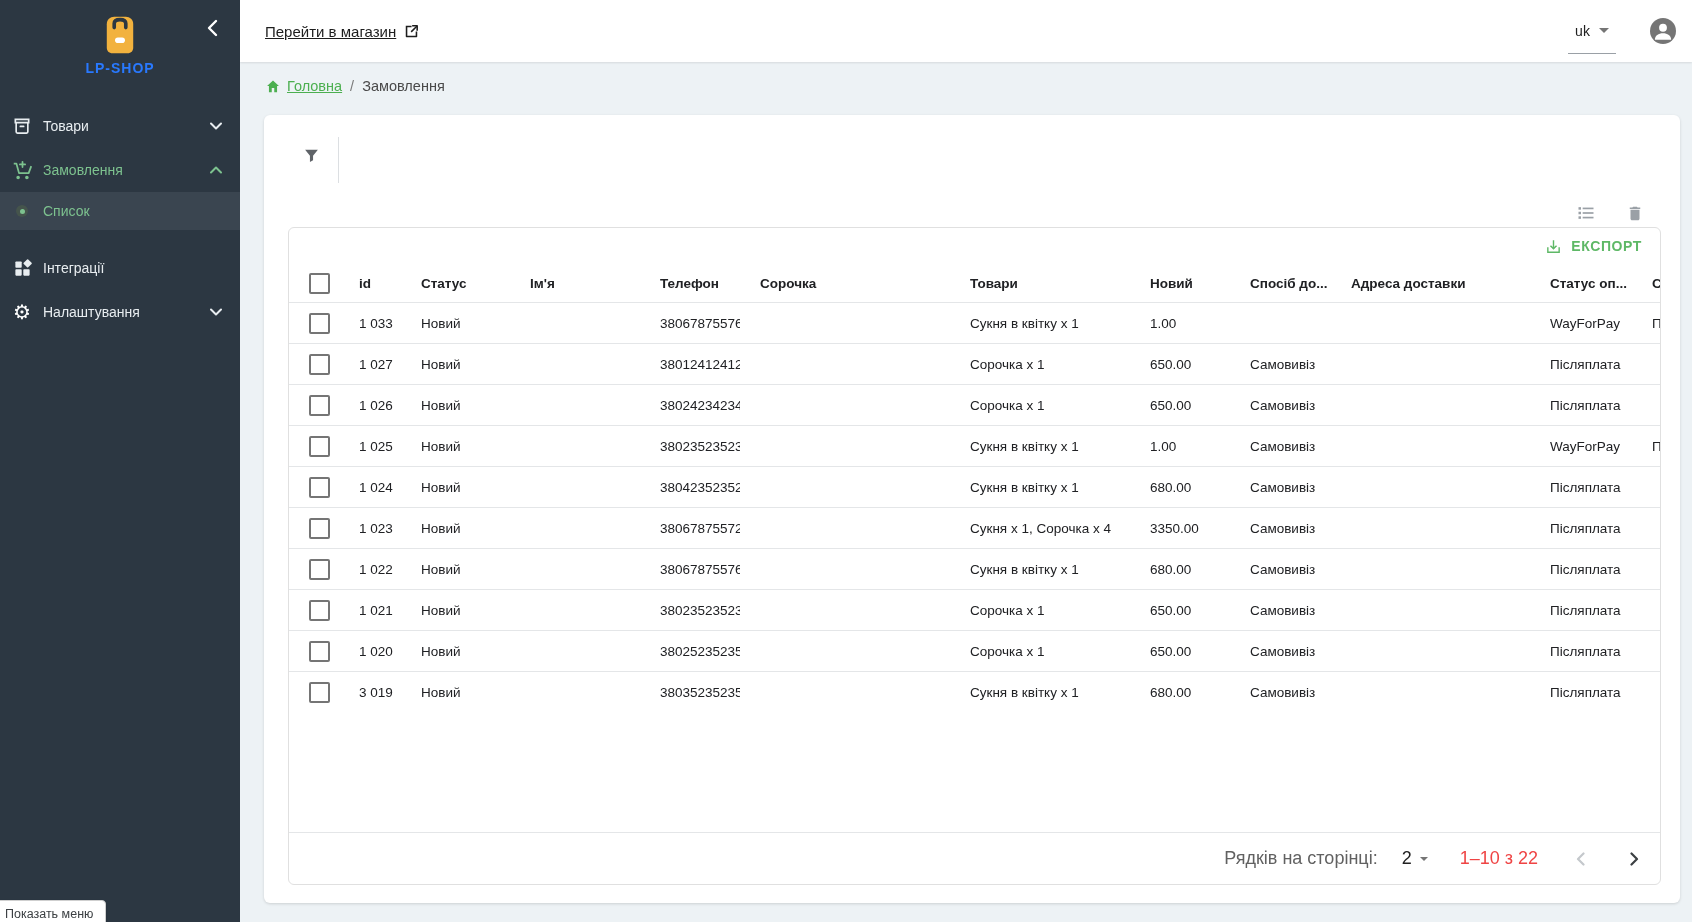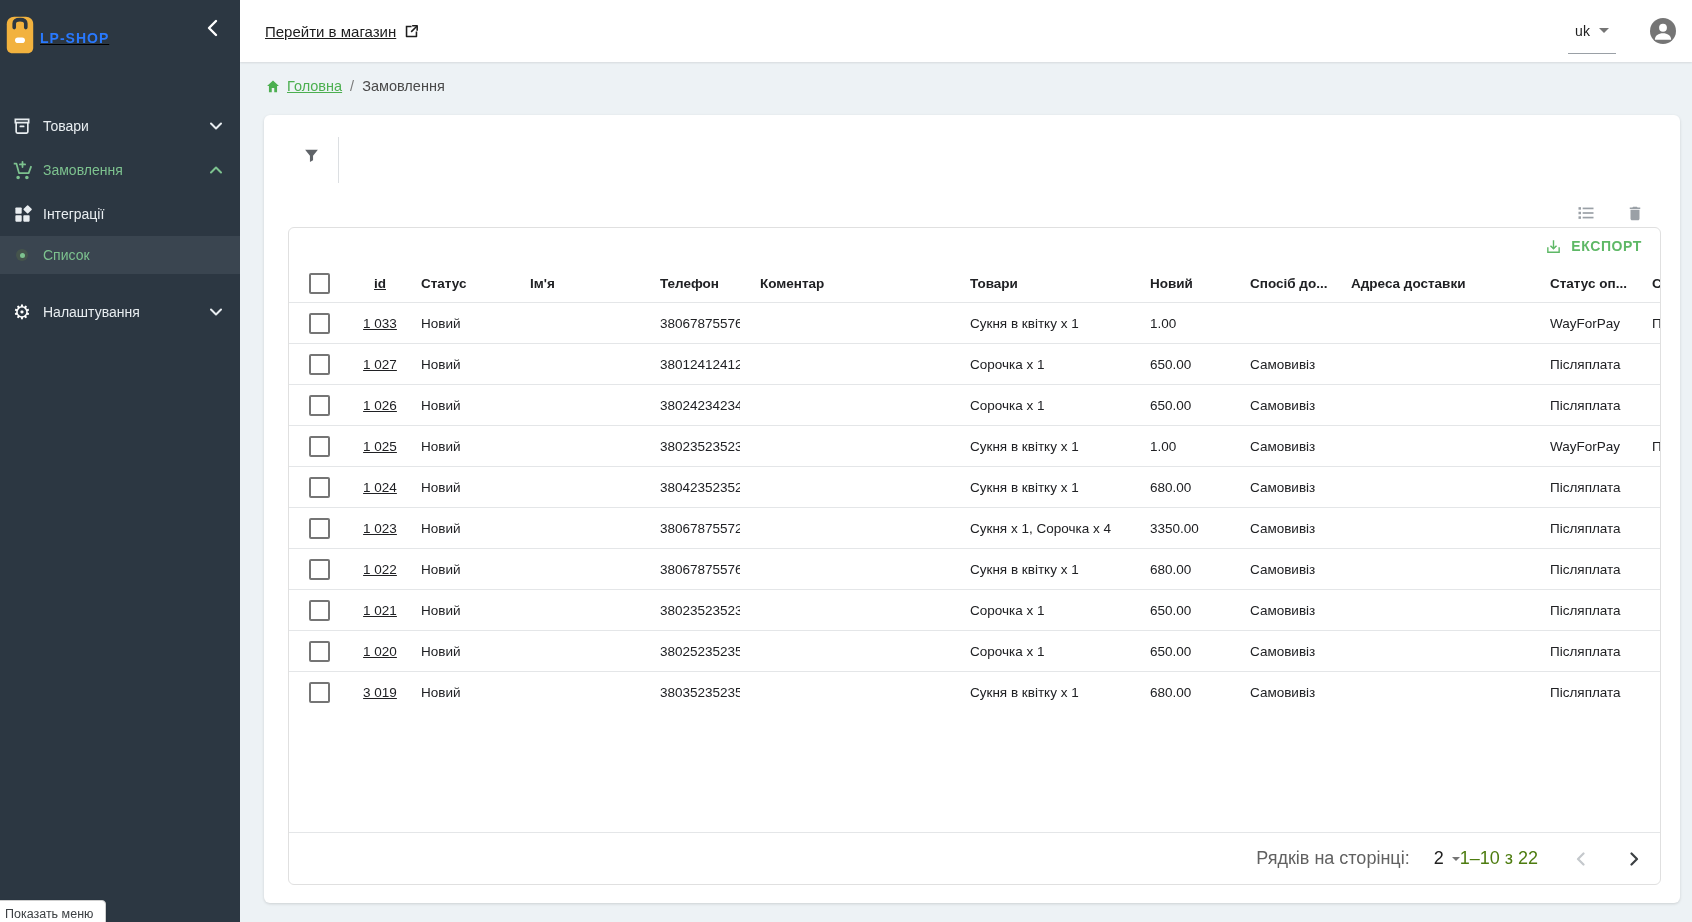--- a/index.html
+++ b/index.html
@@ -12,7 +12,7 @@
   
   .sidebar{position:absolute;left:0;top:0;width:240px;height:922px;background:#2c3742;z-index:5;}
   .collapse-btn{position:absolute;top:16px;right:16px;width:24px;height:24px;cursor:pointer;display:flex;align-items:center;justify-content:center;}
-  .logo-wrap{padding-top:16px;display:flex;flex-direction:row;align-items:center;text-decoration:underline;}
+  .logo-wrap{padding-top:16px;display:flex;flex-direction:column;align-items:center;}
   .logo-text{margin-top:6px;color:#2979ff;font-size:14px;font-weight:bold;letter-spacing:1px;}
   .nav{position:absolute;top:104px;left:0;right:0;}
   .nav-item{height:44px;display:flex;align-items:center;padding:0 18px 0 10px;color:#e8edf0;font-size:14px;cursor:pointer;}

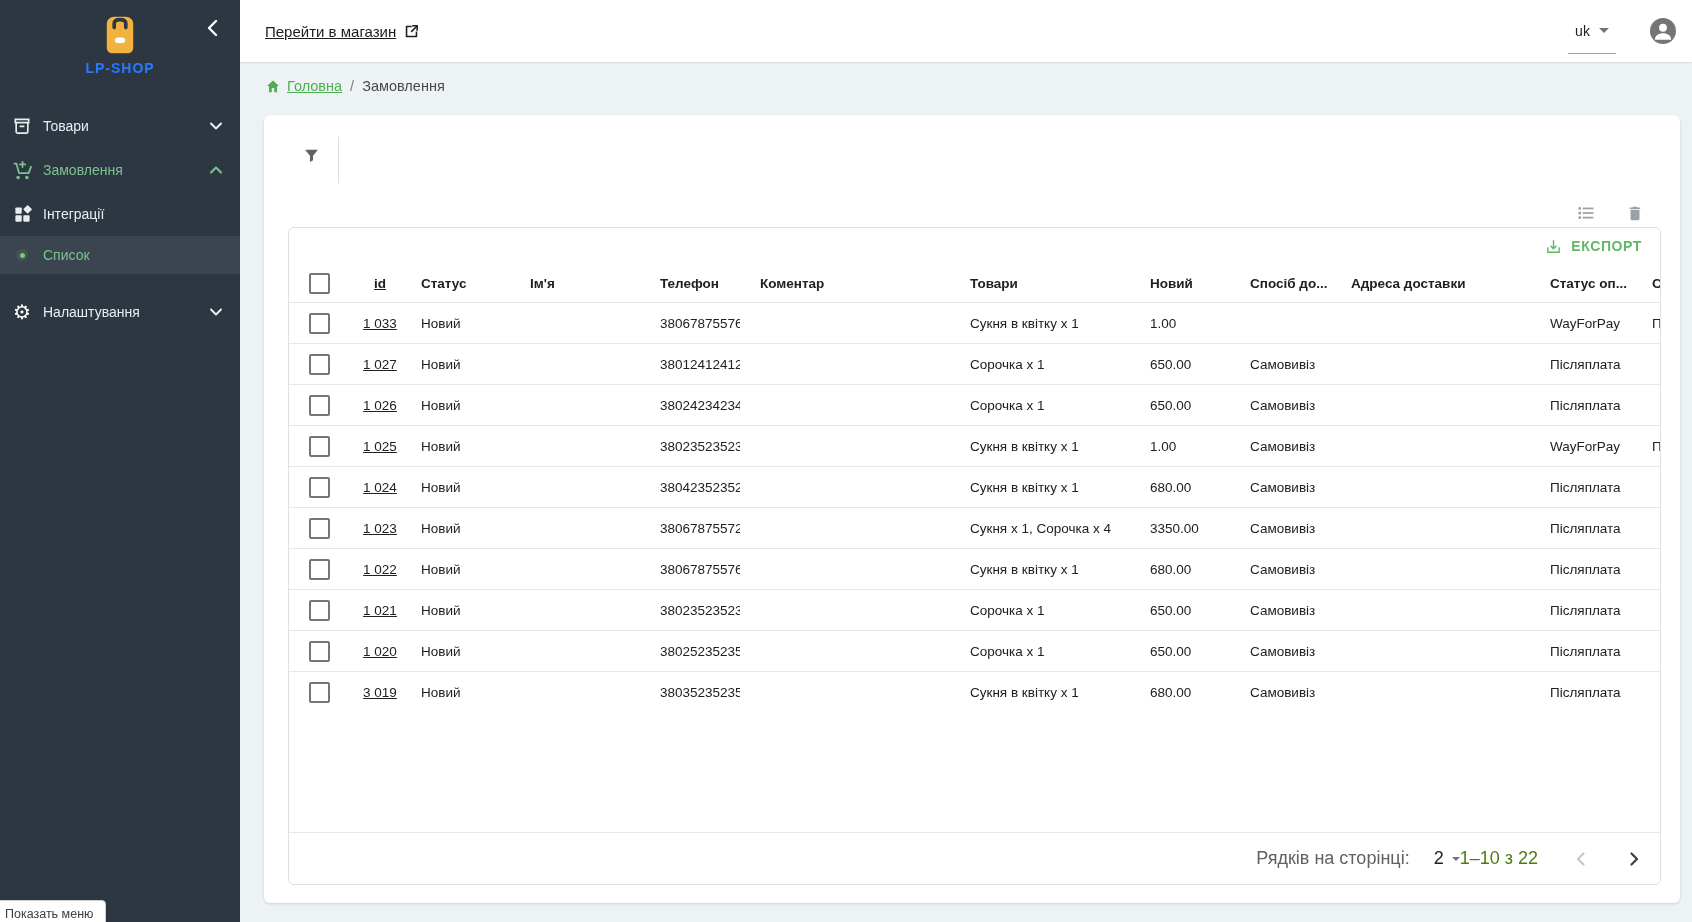--- a/index.html
+++ b/index.html
@@ -113,6 +113,15 @@
       </span>
     </div>
 
+    <div class="nav-item nav-sub green">
+      <span class="ico">
+        <span class="radio-outer">
+            <span class="radio-inner"></span>
+          </span>
+      </span>
+      <span class="lbl">Список</span>
+    </div>
+
     <div class="nav-item">
       <span class="ico">
         <svg width="19" height="19" viewBox="0 0 24 24">
@@ -123,15 +132,6 @@
         </svg>
       </span>
       <span class="lbl">Інтеграції</span>
-    </div>
-
-    <div class="nav-item nav-sub green">
-      <span class="ico">
-        <span class="radio-outer">
-            <span class="radio-inner"></span>
-          </span>
-      </span>
-      <span class="lbl">Список</span>
     </div>
 
     <div class="nav-item">

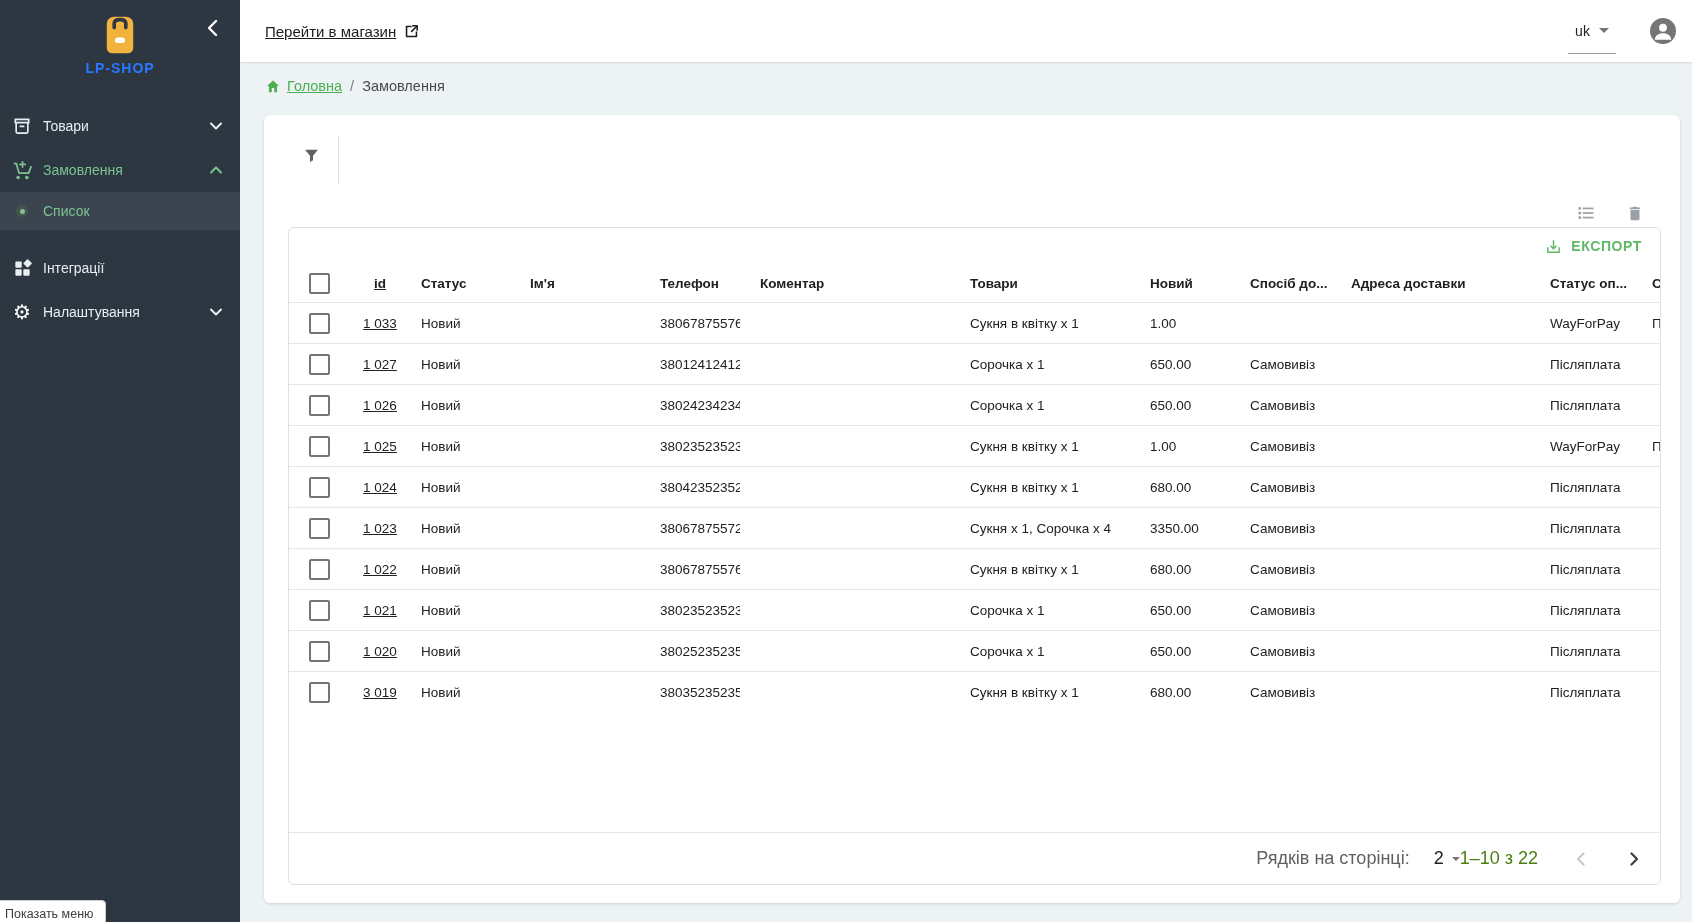--- a/index.html
+++ b/index.html
@@ -49,7 +49,7 @@
   table.orders{table-layout:fixed;width:1493px;border-collapse:collapse;font-size:13.5px;color:#202124;}
   table.orders th{height:38px;text-align:left;font-weight:bold;padding:0 0 0 20px;white-space:nowrap;overflow:hidden;}
   table.orders td{height:40px;padding:0 0 0 20px;border-top:1px solid #e4e6e8;white-space:nowrap;overflow:hidden;}
-  table.orders th.col-id, table.orders td.col-id{padding:0;text-align:center;text-decoration:underline;}
+  table.orders th.col-id, table.orders td.col-id{padding:0;text-align:left;}
   table.orders th.col-select, table.orders td.col-select{padding-left:20px;}
   .cb{display:inline-block;width:17px;height:17px;border:2px solid #757575;border-radius:2px;background:#fff;cursor:pointer;vertical-align:middle;}
   .card-spacer{flex:1;}

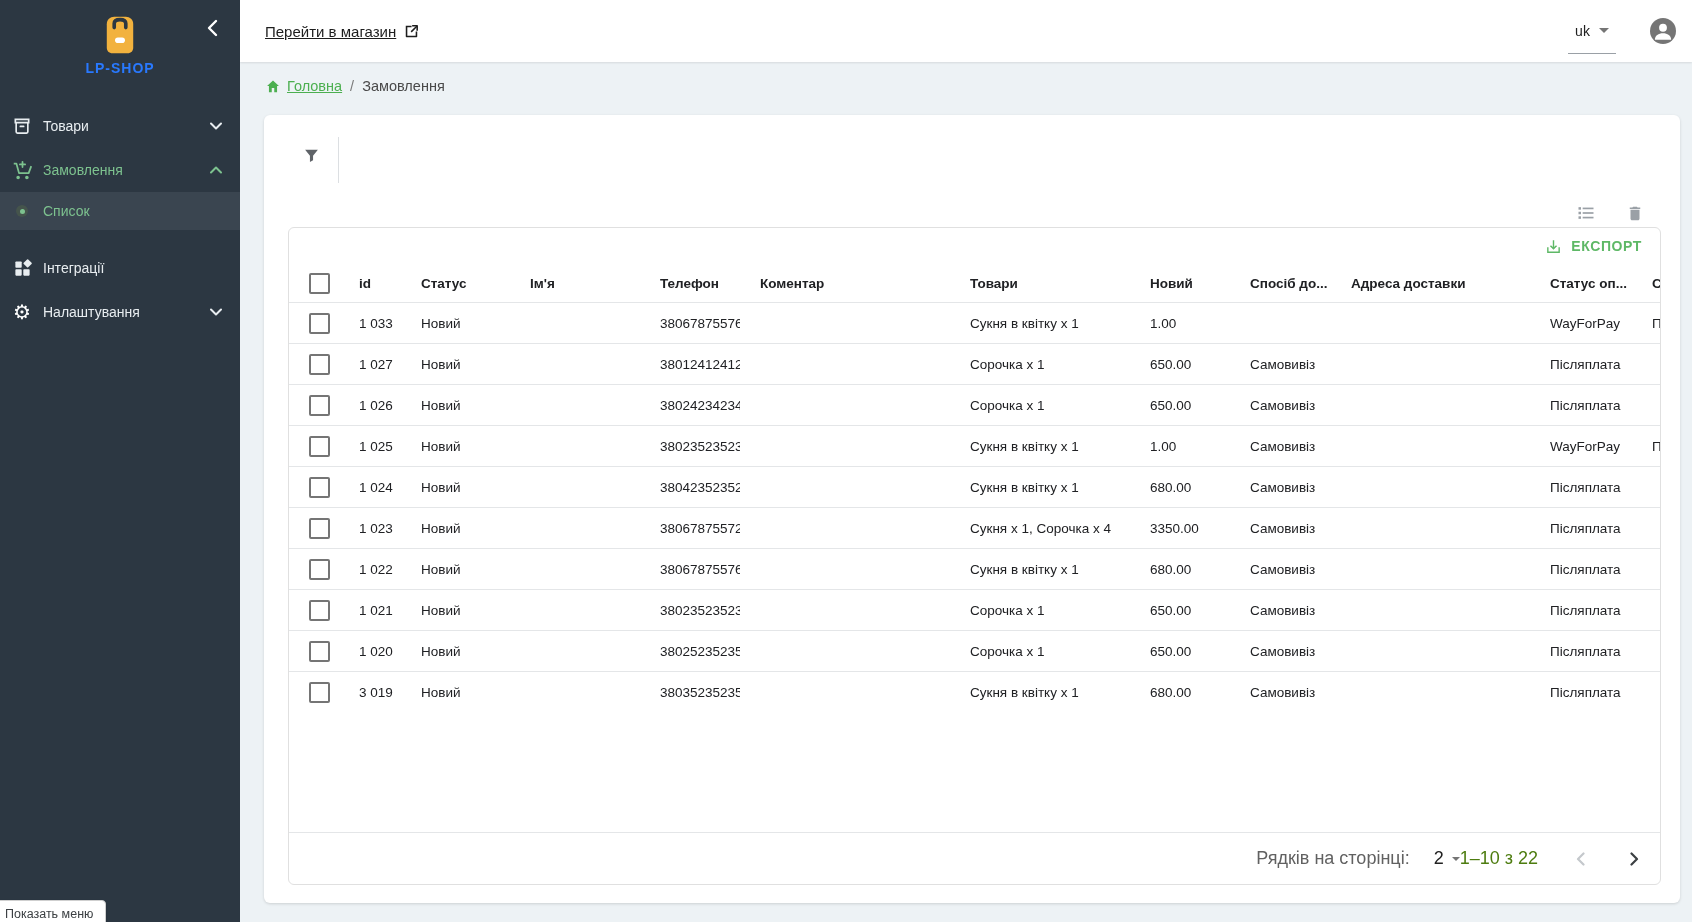--- a/index.html
+++ b/index.html
@@ -245,7 +245,7 @@
               <th class="col-status">Статус</th>
               <th class="col-name">Ім'я</th>
               <th class="col-phone">Телефон</th>
-              <th class="col-comment">Коментар</th>
+              <th class="col-comment">Сорочка</th>
               <th class="col-products">Товари</th>
               <th class="col-sum">Новий</th>
               <th class="col-delivery">Спосіб до...</th>

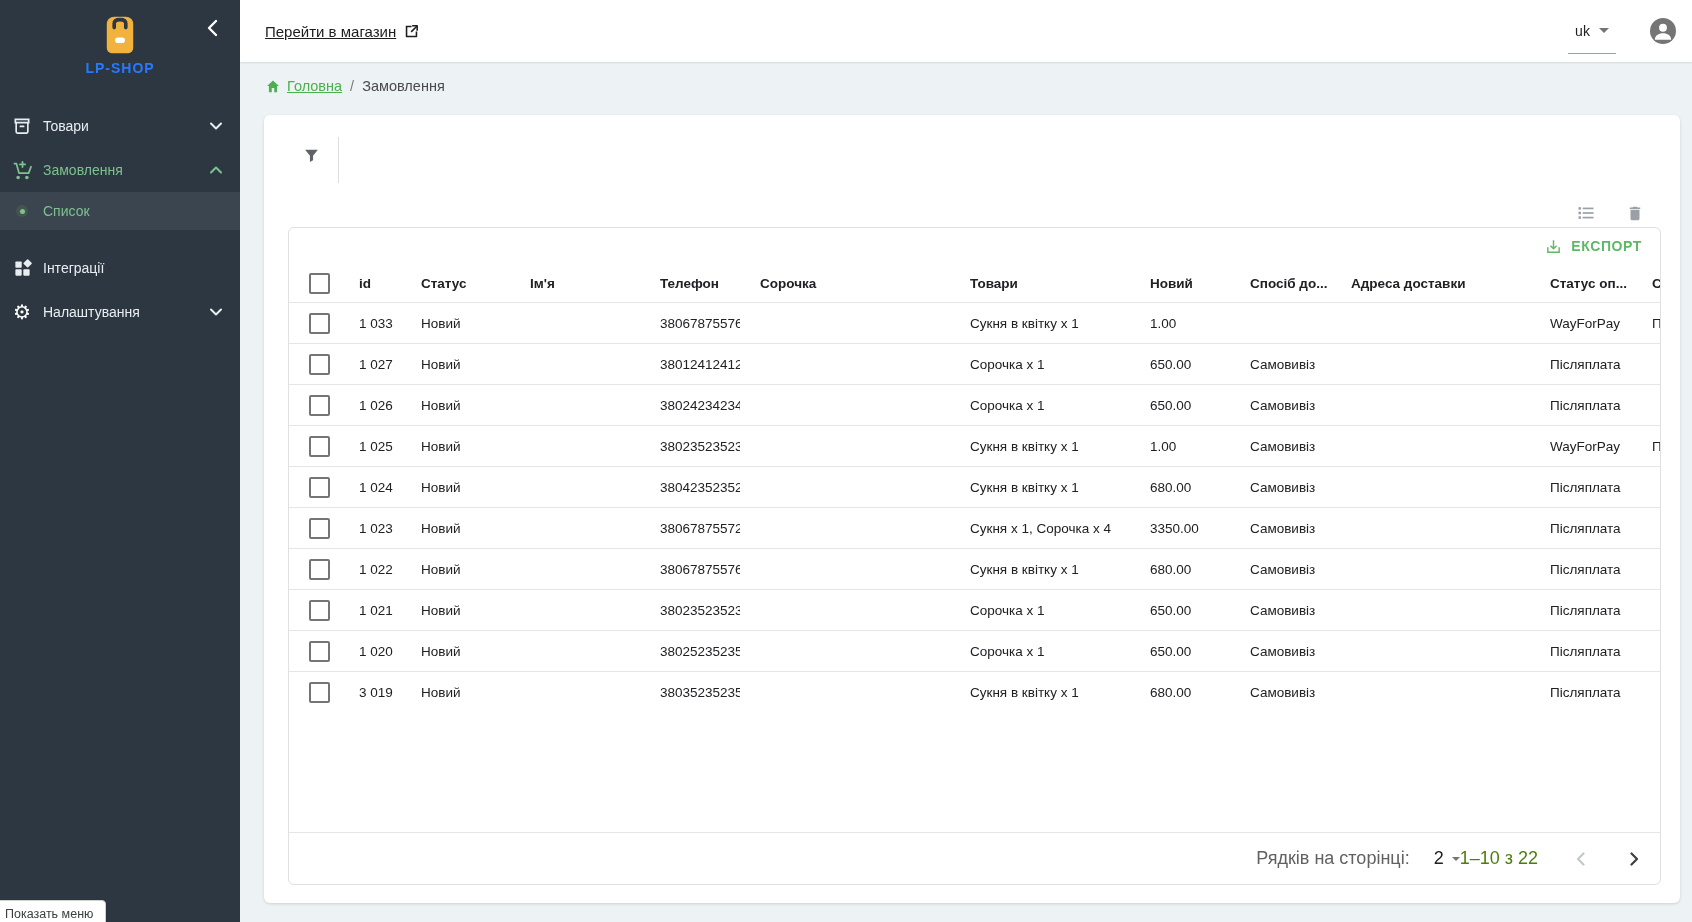--- a/index.html
+++ b/index.html
@@ -57,7 +57,7 @@
   .rpp-label{color:#616161;}
   .rpp-value{display:flex;align-items:center;gap:8px;margin-left:24px;cursor:pointer;color:#212121;}
   .rpp-value .caret-down{border-left-width:4.5px;border-right-width:4.5px;border-top-width:4.5px;}
-  .range-label{color:#4d7c0f;}
+  .range-label{margin-left:32px;color:#ef4444;}
   .page-btn{margin-left:30px;cursor:pointer;display:flex;align-items:center;justify-content:center;width:24px;height:24px;}
   .page-btn.disabled{cursor:default;}
   

